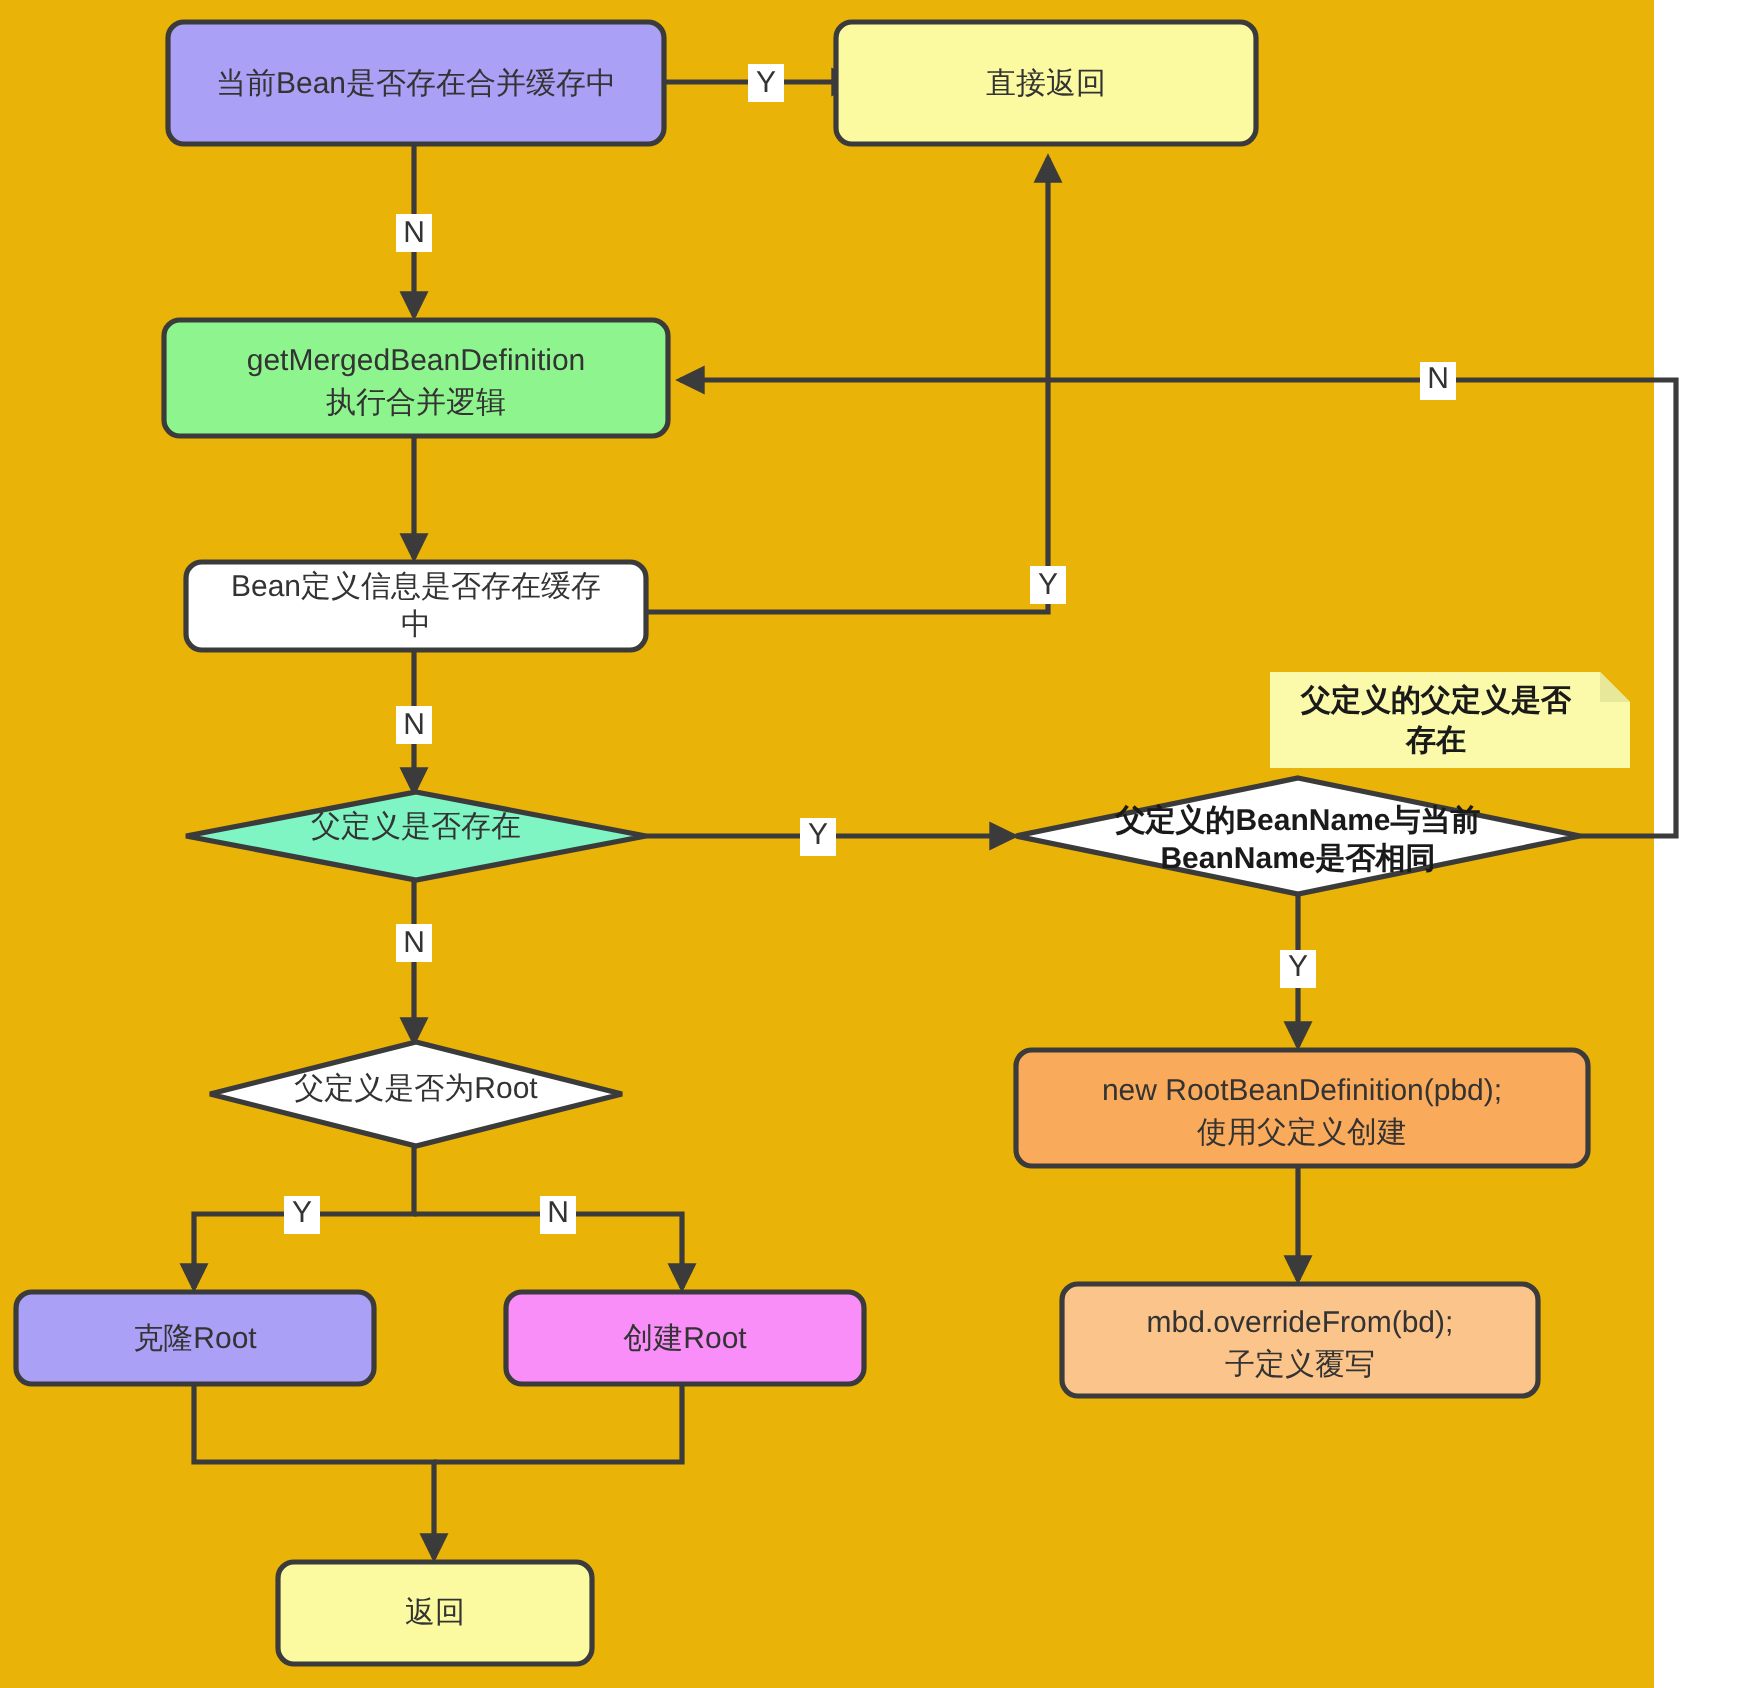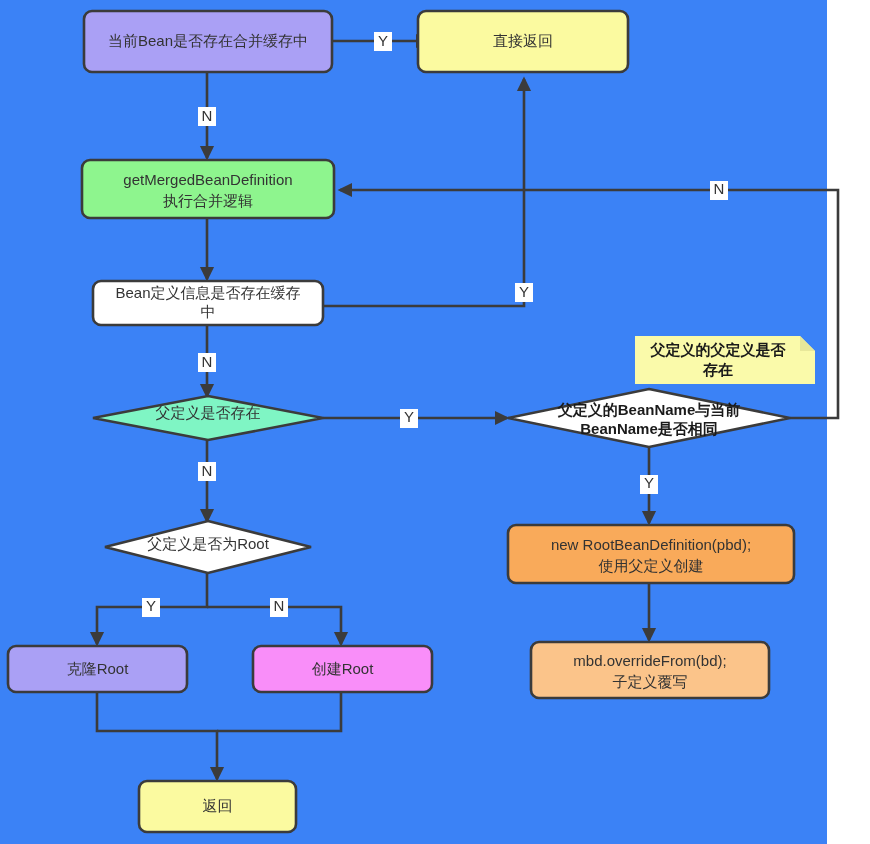--- a/index.html
+++ b/index.html
@@ -17,7 +17,7 @@
     position: relative;
     width: 827px;
     height: 844px;
-    background: #3b82f6;
+    background: #eab308;
   }
   svg.flow {
     position: absolute;

